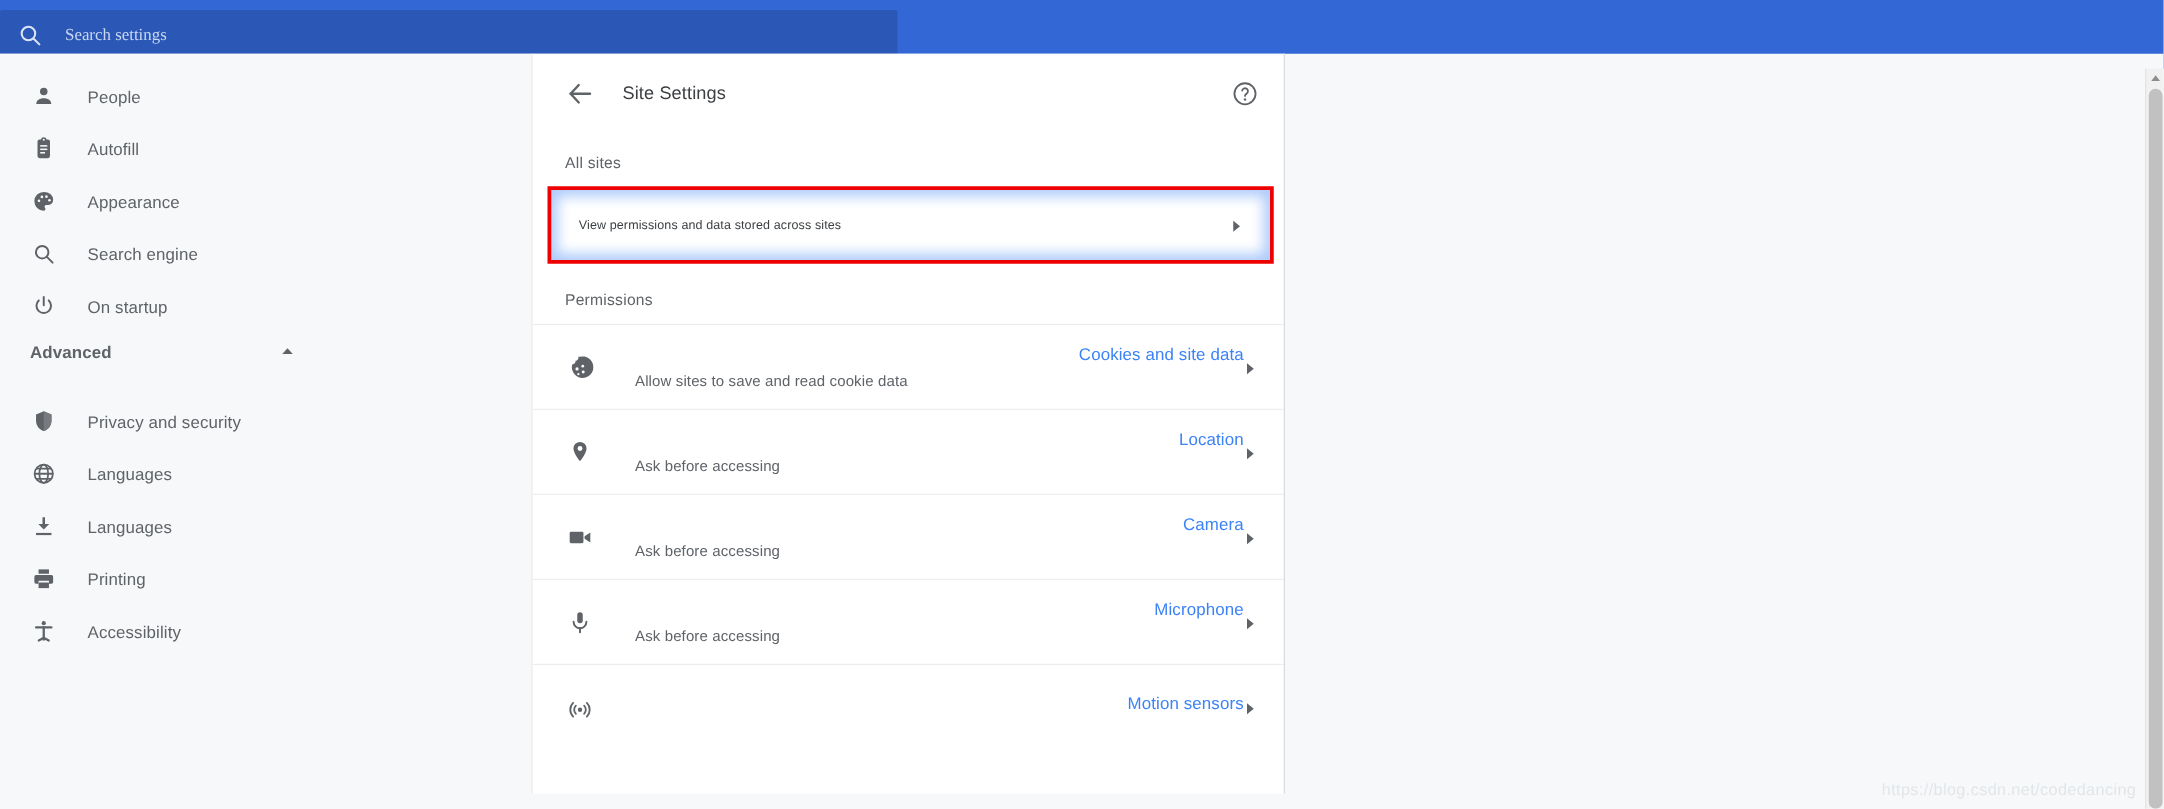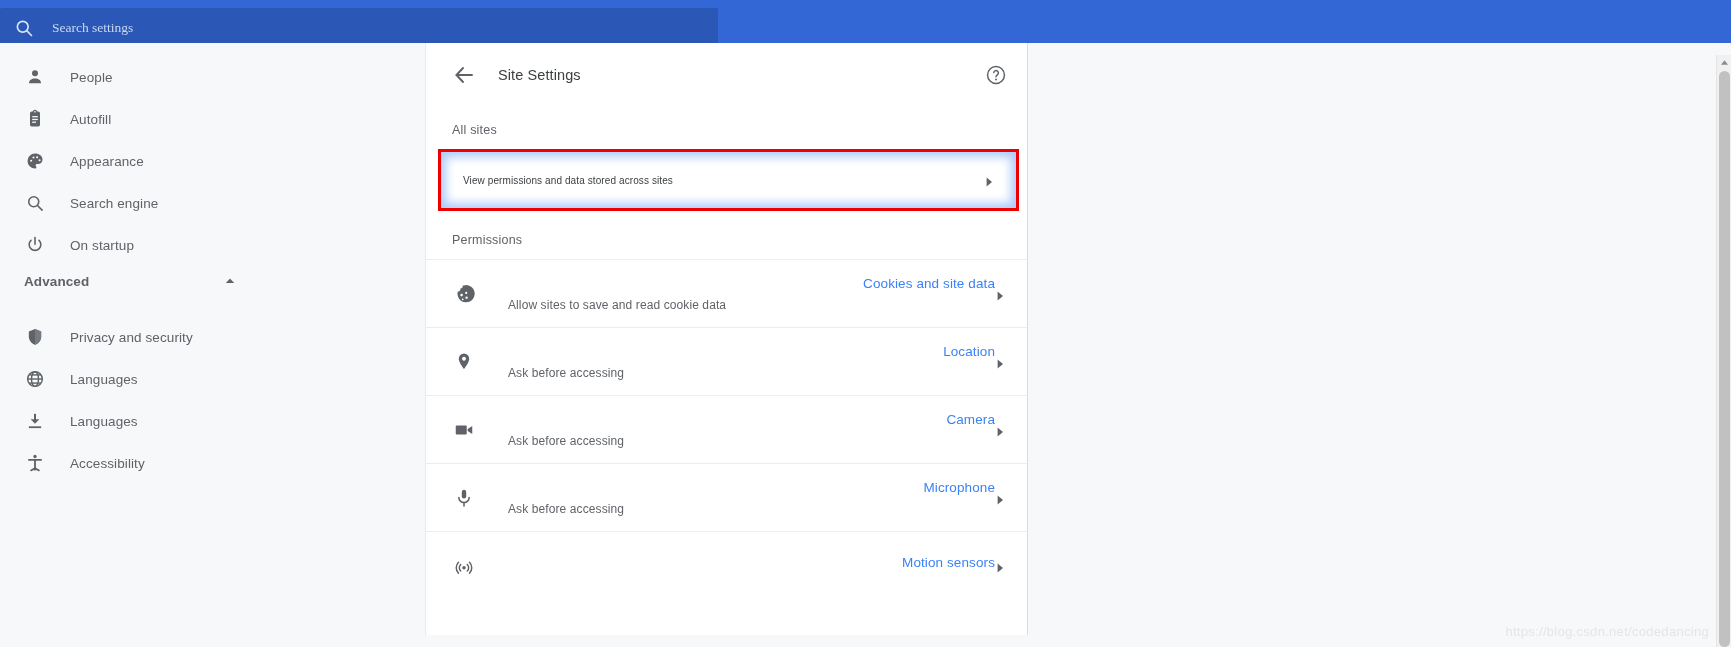--- a/index.html
+++ b/index.html
@@ -238,6 +238,16 @@
         <span class="lbl">Languages</span>
       </div>
 
+      <div class="navitem">
+        <span class="ico">
+          <svg viewBox="0 0 24 24" width="20" height="20" fill="#5f6368">
+            <rect x="7" y="3" width="10" height="4.2"></rect>
+            <path d="M4.6 8.4h14.8a1.6 1.6 0 011.6 1.6v5.2a1.6 1.6 0 01-1.6 1.6H17v-3H7v3H4.6A1.6 1.6 0 013 15.2V10a1.6 1.6 0 011.6-1.6z"></path>
+            <rect x="7" y="15.6" width="10" height="5.4"></rect>
+          </svg>
+        </span>
+        <span class="lbl">Printing</span>
+      </div>
 
       <div class="navitem">
         <span class="ico">

